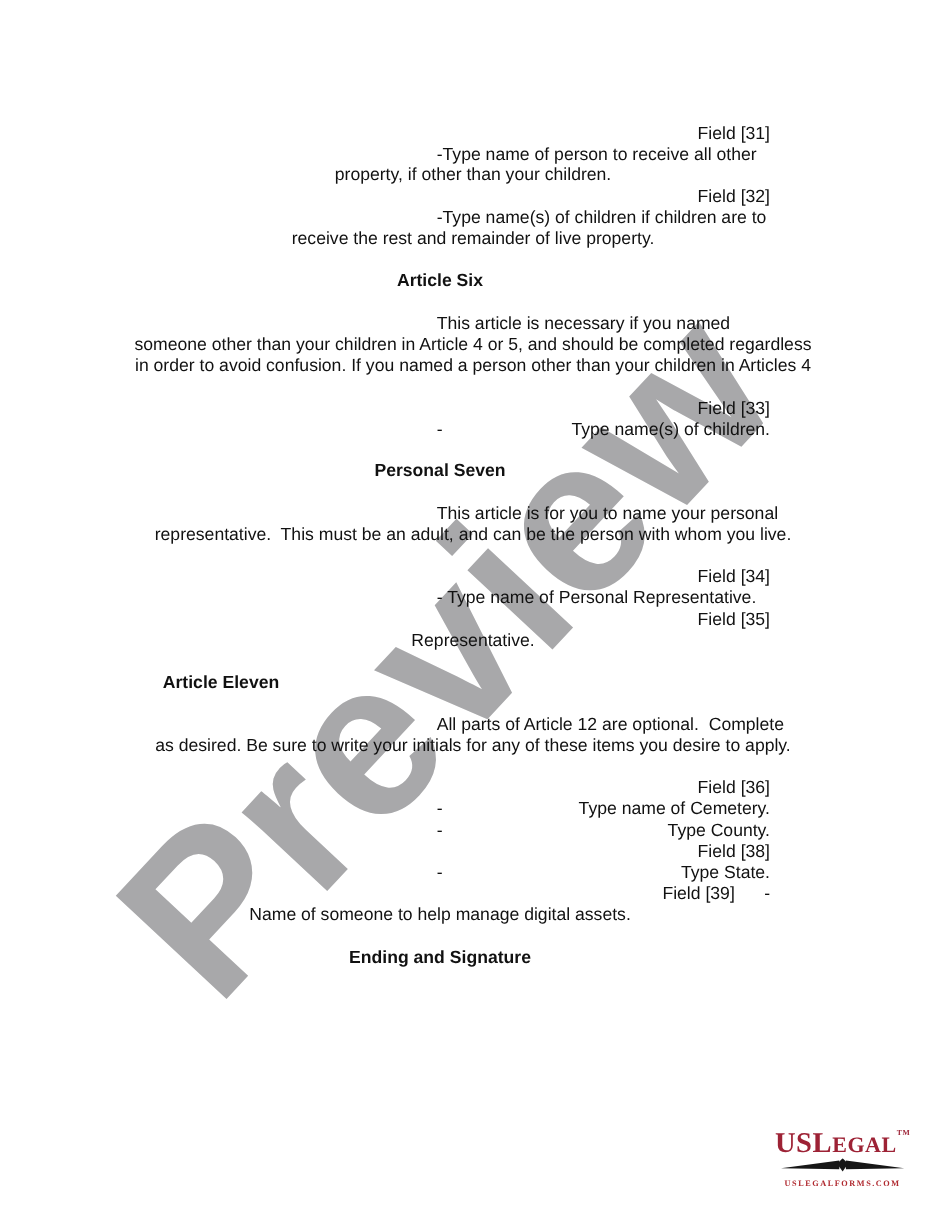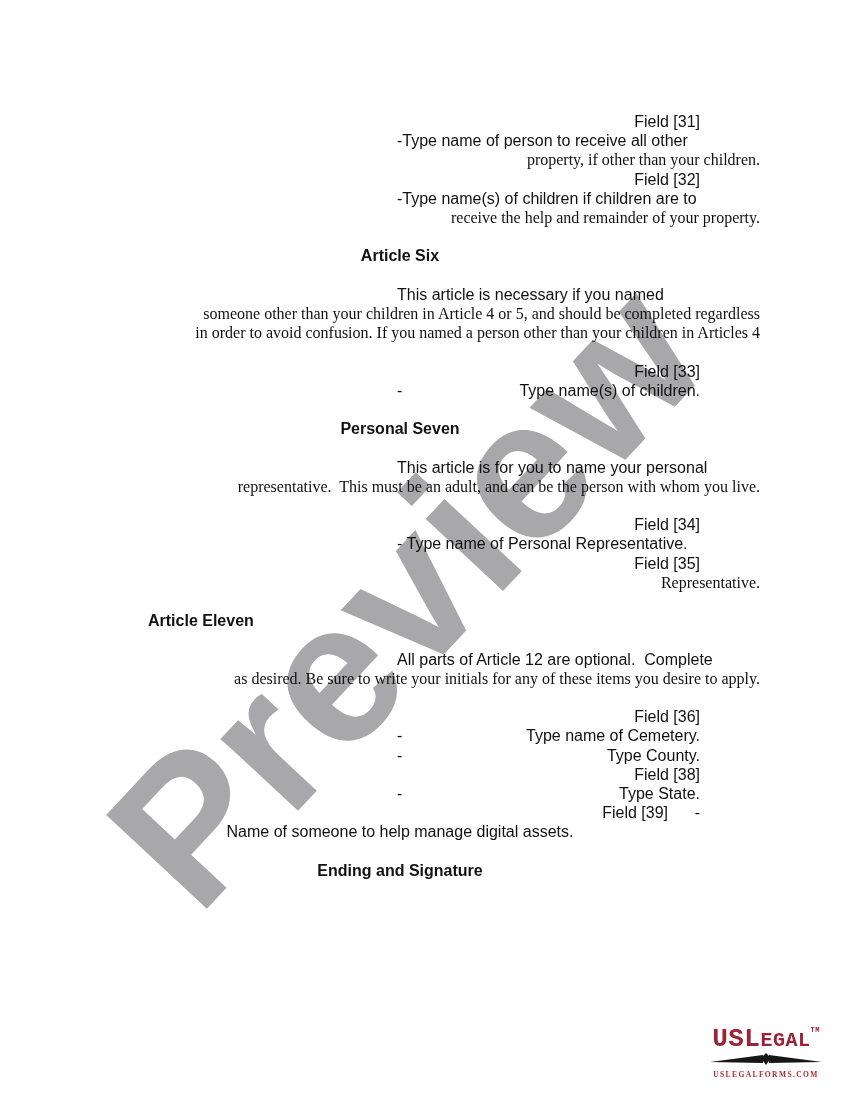--- a/index.html
+++ b/index.html
@@ -36,7 +36,7 @@
     line-height:19.2px;
   }
   .line { white-space:pre-wrap; min-height:19.2px; }
-  .s-l  { text-align:right;font-family:Liberation Serif, serif; }
+  .s-l  { text-align:center; }
   .s-r  { text-align:right; padding-right:60px; }
   .s-t  { padding-left:297px; }
   .s-hc { text-align:center; padding-right:60px; font-weight:bold; }

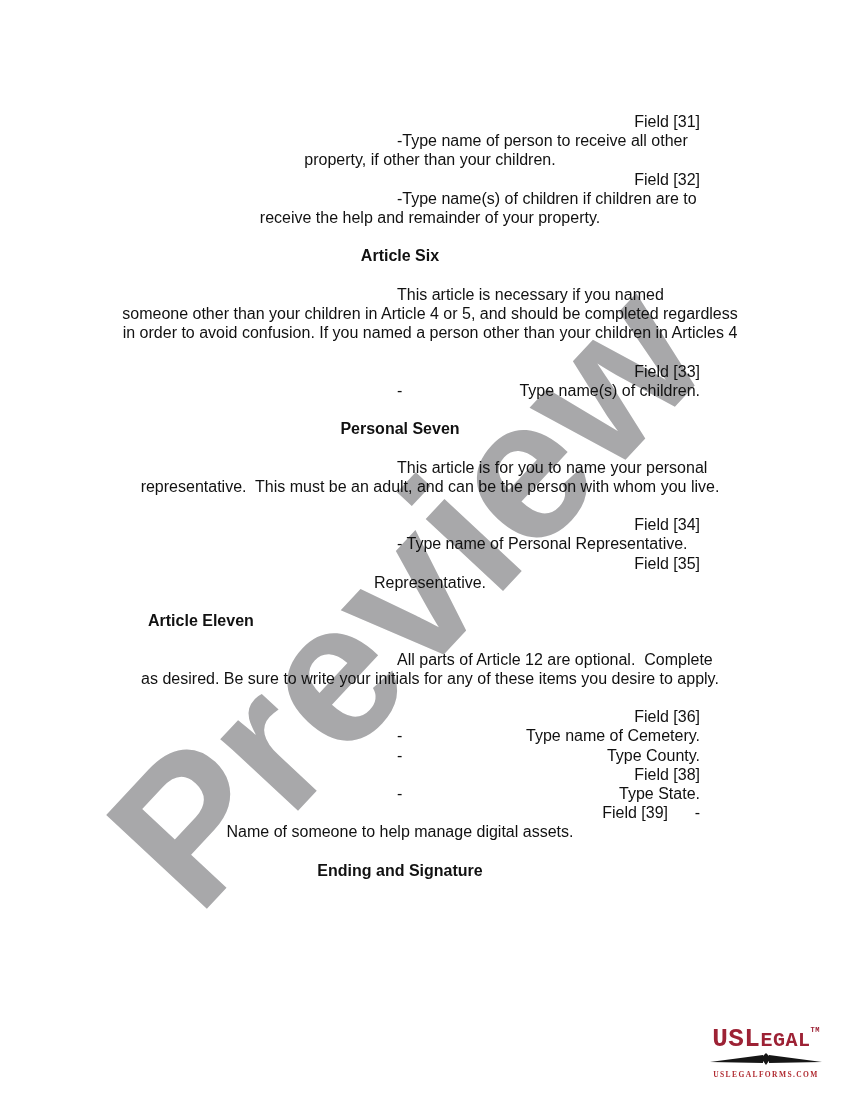--- a/index.html
+++ b/index.html
@@ -86,7 +86,7 @@
       <div class="line s-l">property, if other than your children.</div>
       <div class="line s-r">Field [32]</div>
       <div class="line s-t">-Type name(s) of children if children are to</div>
-      <div class="line s-l">receive the help and remainder of your property.</div>
+      <div class="line s-l">receive the rest and remainder of live property.</div>
       <div class="line s-b"></div>
       <div class="line s-hc">Article Six</div>
       <div class="line s-b"></div>

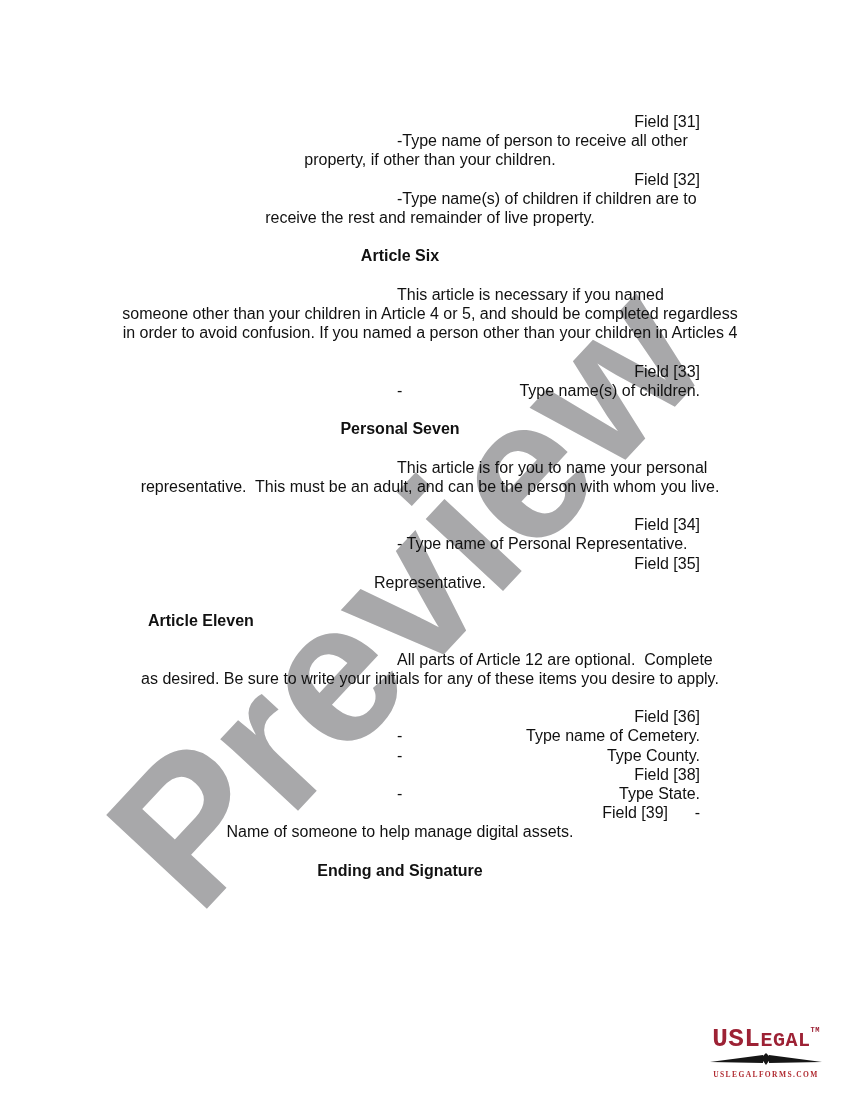--- a/index.html
+++ b/index.html
@@ -124,7 +124,7 @@
     </div>
 
   <div class="logo">
-    <div class="logo-text" style="color: rgb(157, 34, 53); font-family: Liberation Mono, monospace;">
+    <div class="logo-text" style="color: rgb(157, 34, 53);">
       <span class="logo-big">USL</span><span class="logo-small">EGAL</span><span class="logo-tm">TM</span>
     </div>
     <div class="logo-eagle">

